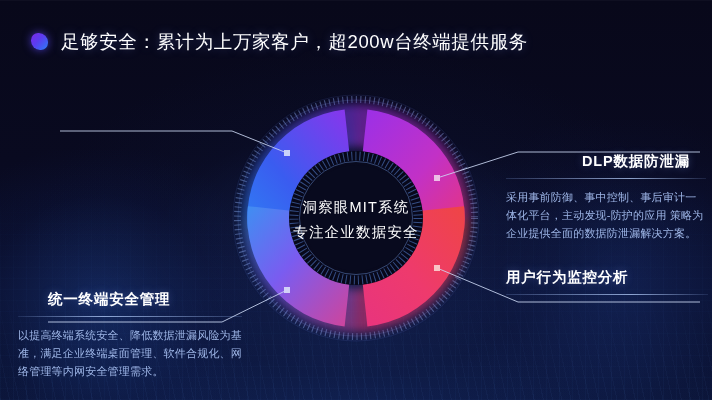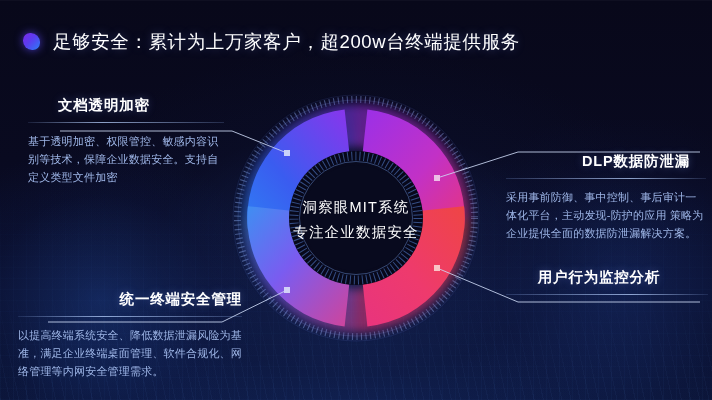--- a/index.html
+++ b/index.html
@@ -43,7 +43,7 @@
   }
 
   
-  .header{position:absolute;left:4px;top:24px;height:34px;display:flex;align-items:center;}
+  .header{position:absolute;left:12px;top:24px;height:34px;display:flex;align-items:center;}
   .logo-blob{
     width:17px;height:17px;margin-left:19px;margin-right:13px;flex:0 0 auto;
     border-radius:7px 9px 7px 9px;

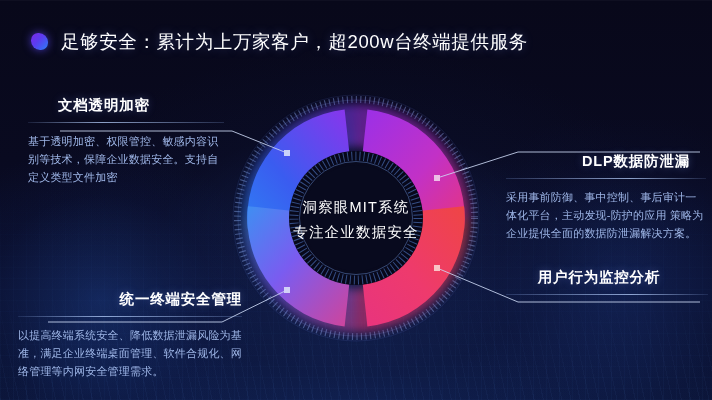--- a/index.html
+++ b/index.html
@@ -189,11 +189,6 @@
     </g>
   </svg>
 
-  <div class="block b-tl">
-    <h3>文档透明加密</h3>
-    <div class="rule"></div>
-    <p>基于透明加密、权限管控、敏感内容识别等技术，保障企业数据安全。支持自定义类型文件加密</p>
-  </div>
 
   <div class="block b-tr">
     <h3>DLP数据防泄漏</h3>

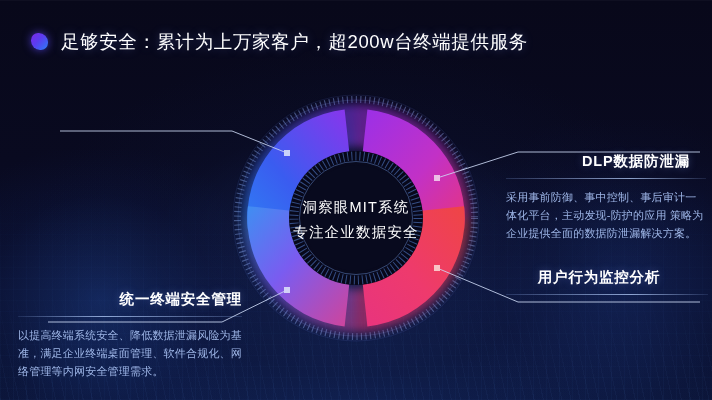--- a/index.html
+++ b/index.html
@@ -78,7 +78,7 @@
   .b-bl{left:18px;top:290px;width:224px;}
   .b-bl h3{margin-left:30px;text-align:right;}
   .b-br{left:506px;top:268px;width:202px;}
-  .b-br h3{text-align:center;margin-right:16px;}
+  .b-br h3{text-align:left;margin-right:16px;}
 
   
   #connectors{position:absolute;left:0;top:0;width:712px;height:400px;pointer-events:none;}

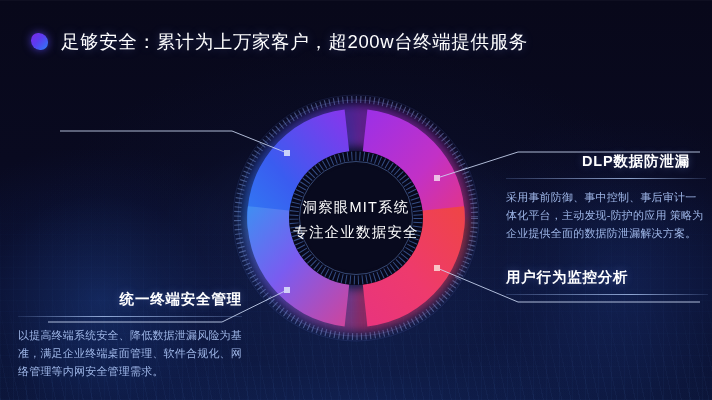--- a/index.html
+++ b/index.html
@@ -76,7 +76,7 @@
   .b-tr{left:506px;top:118px;width:200px;margin-top:34px;}
   .b-tr h3{text-align:right;margin-right:16px;}
   .b-bl{left:18px;top:290px;width:224px;}
-  .b-bl h3{margin-left:30px;text-align:right;}
+  .b-bl h3{margin-left:30px;}
   .b-br{left:506px;top:268px;width:202px;}
   .b-br h3{text-align:left;margin-right:16px;}
 

